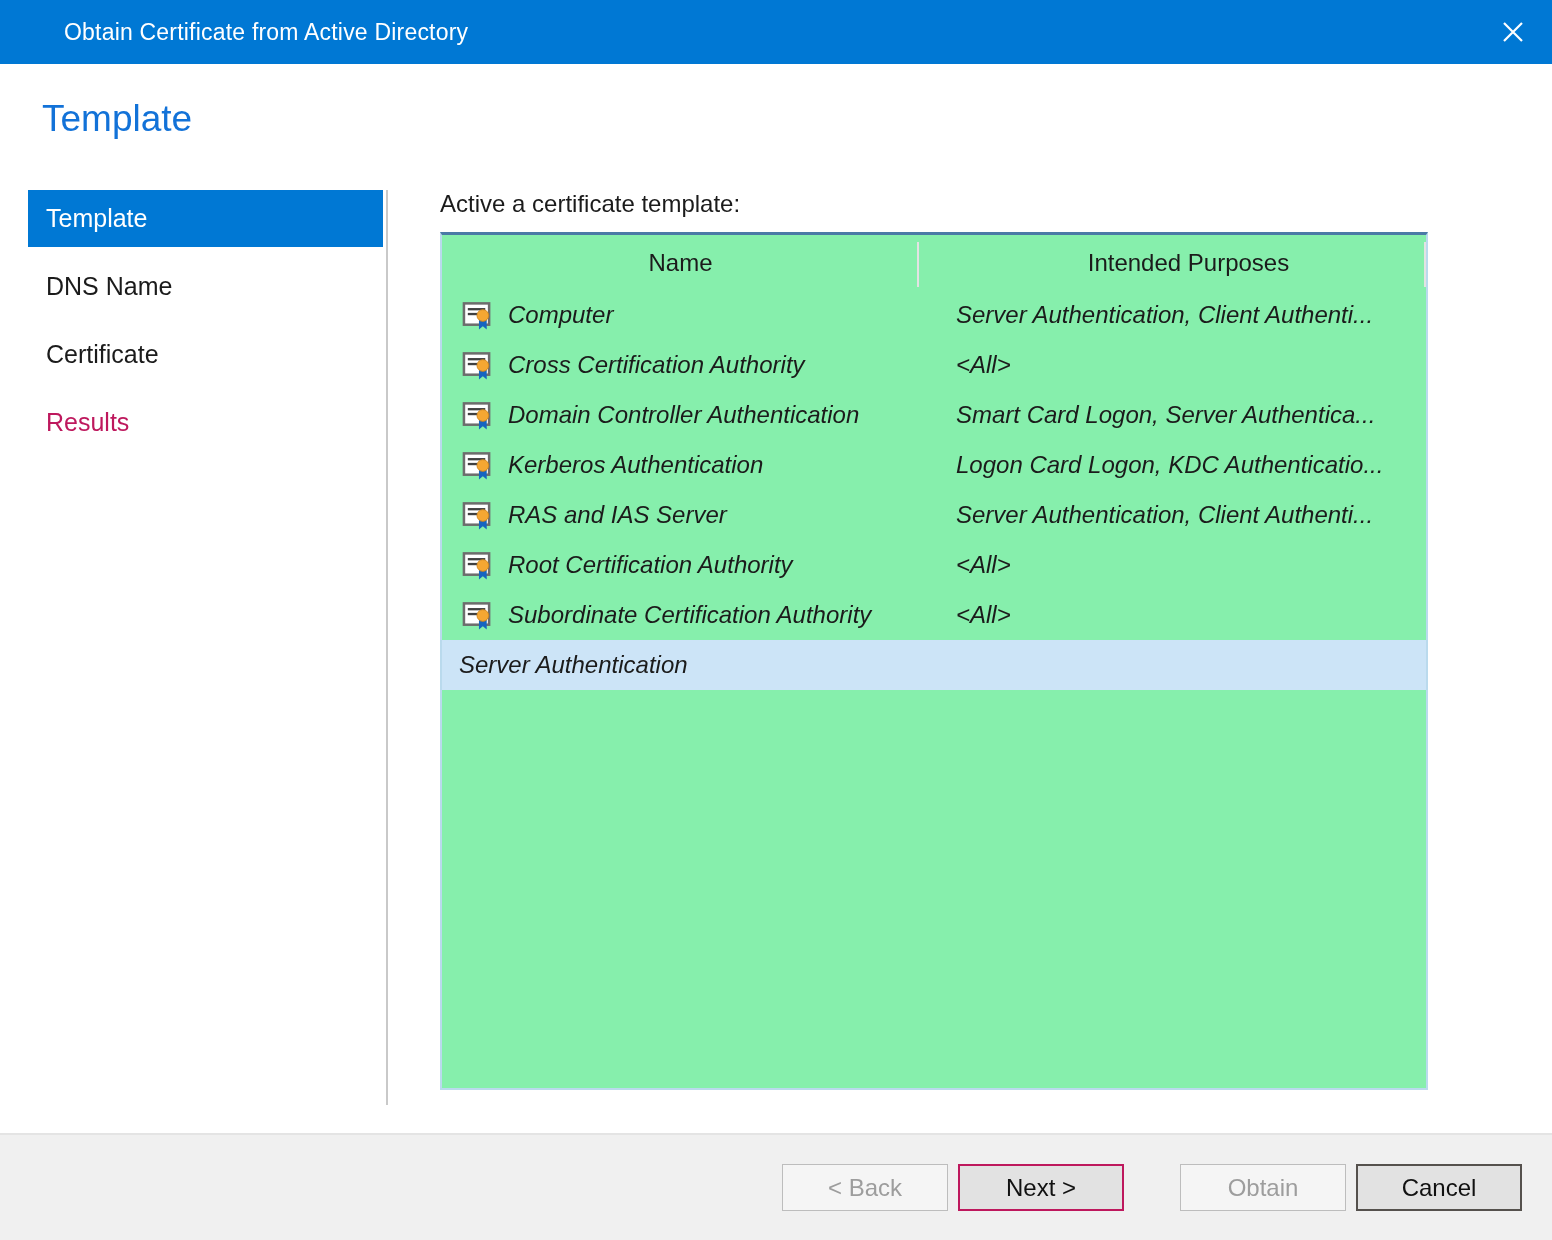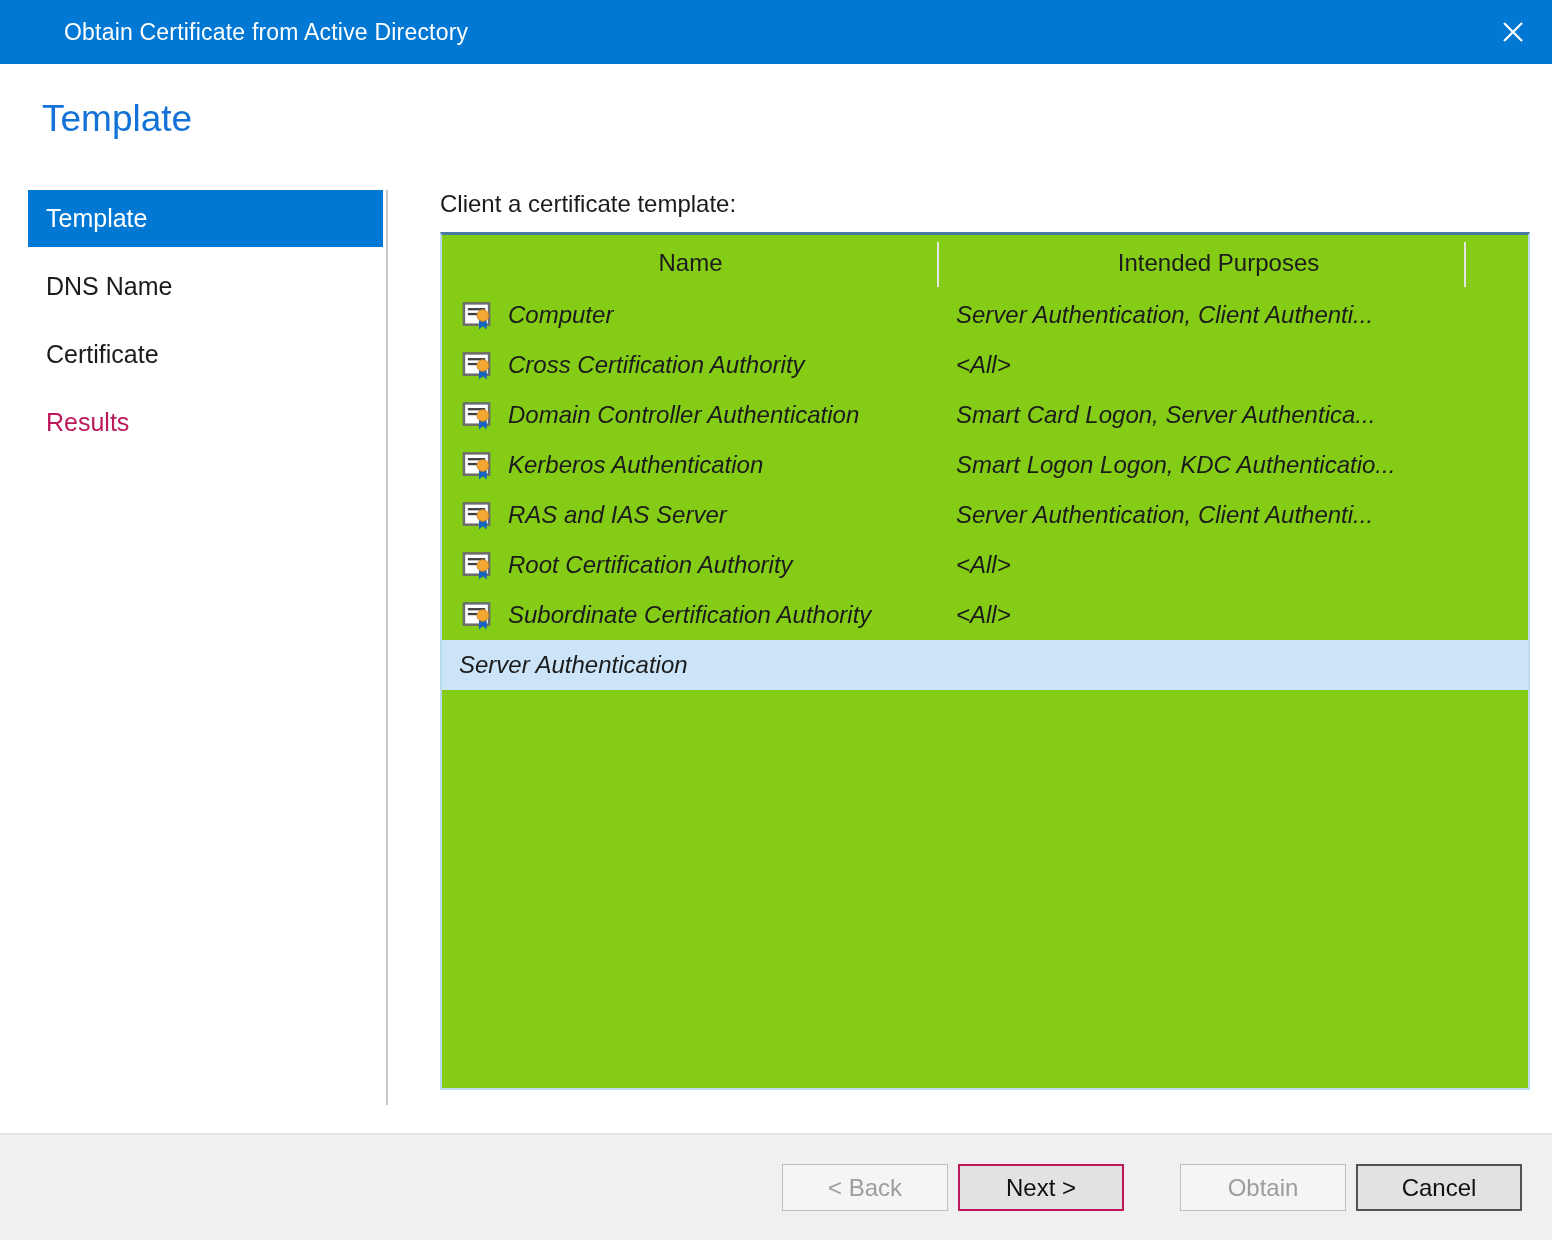--- a/index.html
+++ b/index.html
@@ -99,7 +99,7 @@
   <div class="sidebar-divider"></div>
 
   <main class="main">
-    <div class="instruction">Client a certificate template:</div>
+    <div class="instruction">Active a certificate template:</div>
 
     <div class="listview">
       <div class="lv-header">

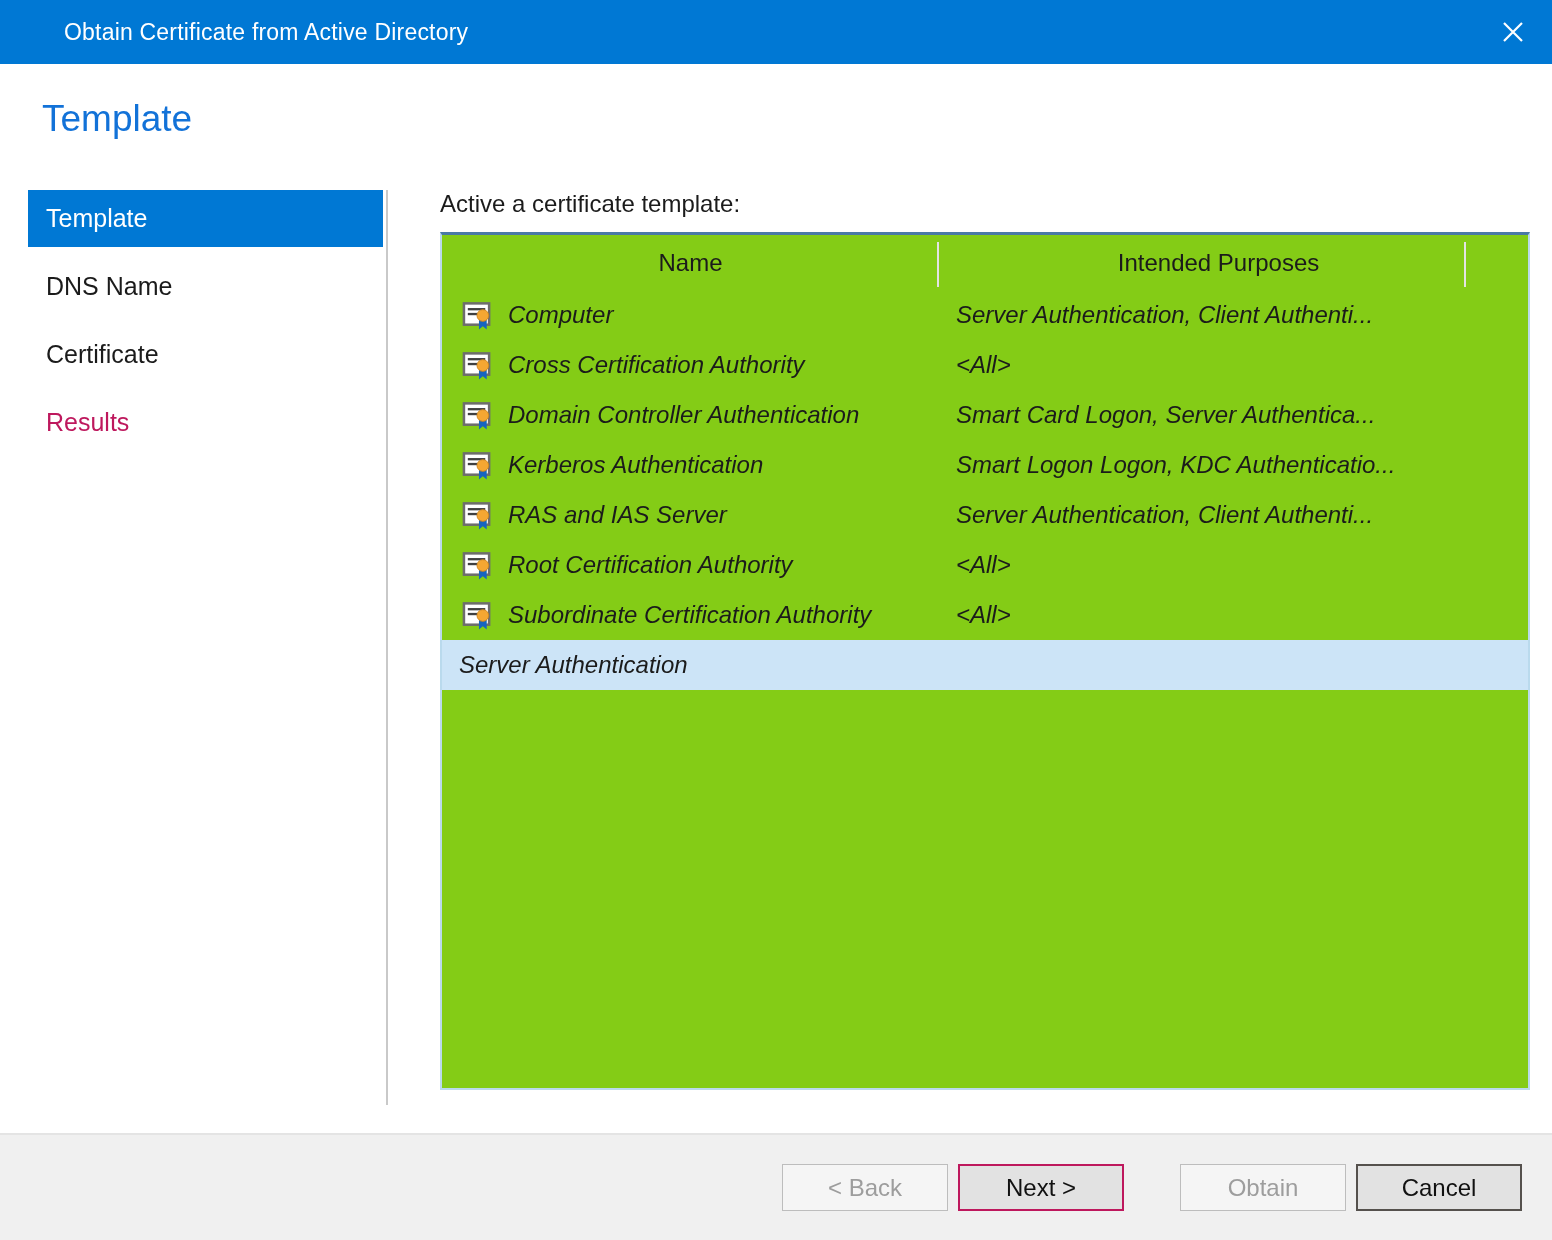--- a/index.html
+++ b/index.html
@@ -38,8 +38,8 @@
   .instruction { font-size:24px; color:#1b1b1b; height:30px; }
 
   
-  .listview { margin-top:12px; width:1090px; height:858px; box-sizing:border-box;
-    background:#84cc16; border:2px solid #badaed; border-top:3px solid #4a7aa6; }
+  .listview { margin-top:12px; width:988px; height:858px; box-sizing:border-box;
+    background:#86efac; border:2px solid #badaed; border-top:3px solid #4a7aa6; }
   .lv-header { display:flex; height:55px; }
   .lv-col { display:flex; align-items:center; justify-content:center; font-size:24px;
     color:#1b1b1b; box-sizing:border-box; position:relative; cursor:default; }

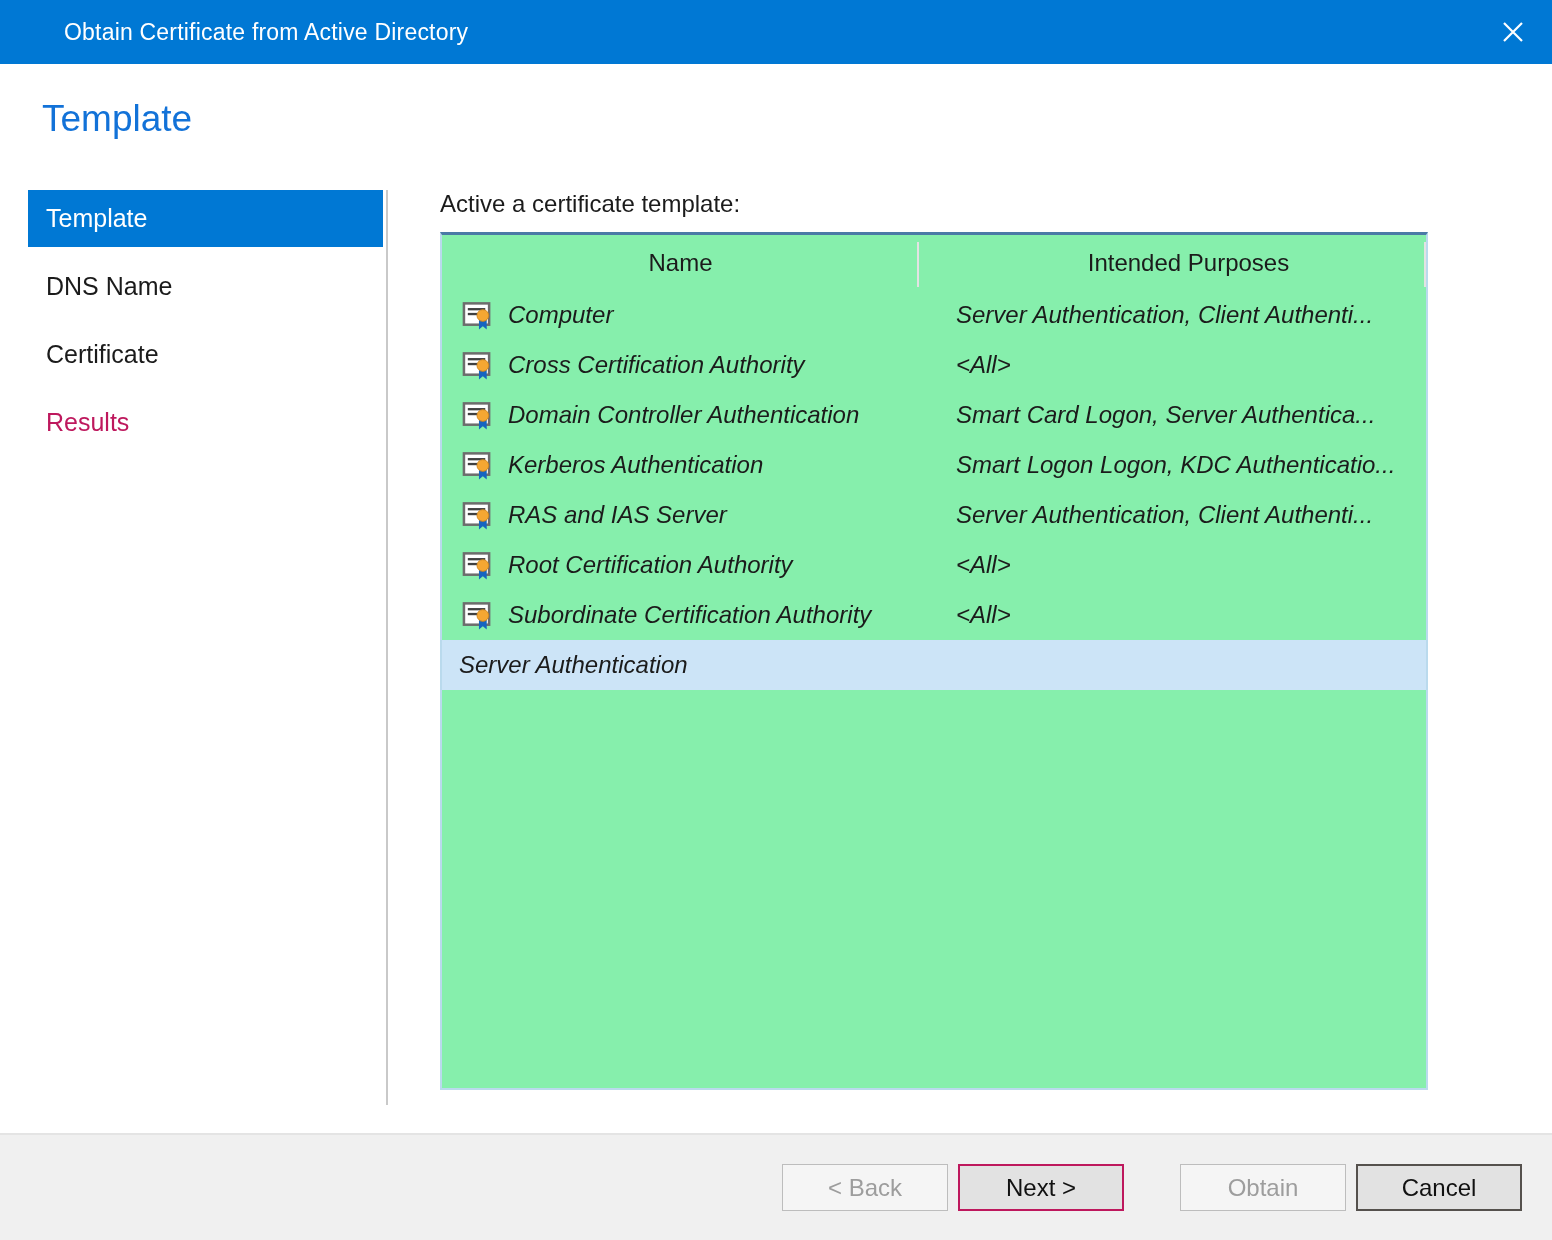--- a/index.html
+++ b/index.html
@@ -158,7 +158,7 @@
       </svg>
       <span class="name-text">Kerberos Authentication</span>
     </div>
-    <div class="cell-purp">Smart Logon Logon, KDC Authenticatio...</div>
+    <div class="cell-purp">Logon Card Logon, KDC Authenticatio...</div>
   </div>
           <div class="lv-row">
     <div class="cell-name">

